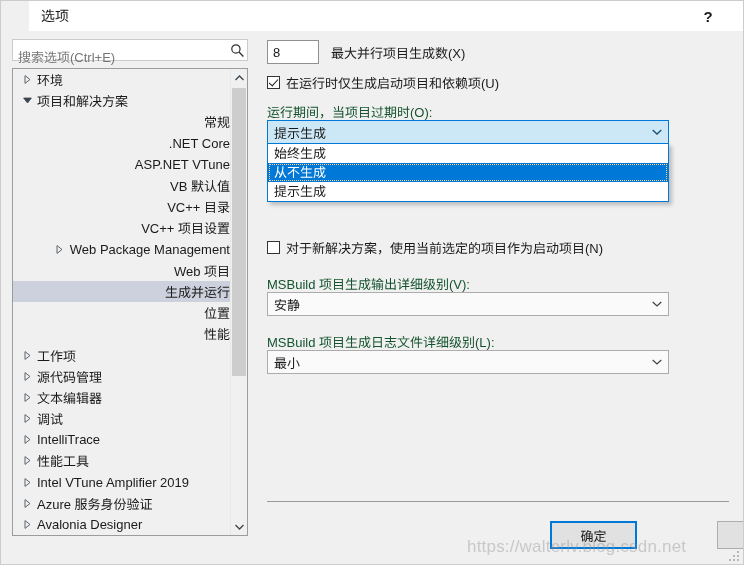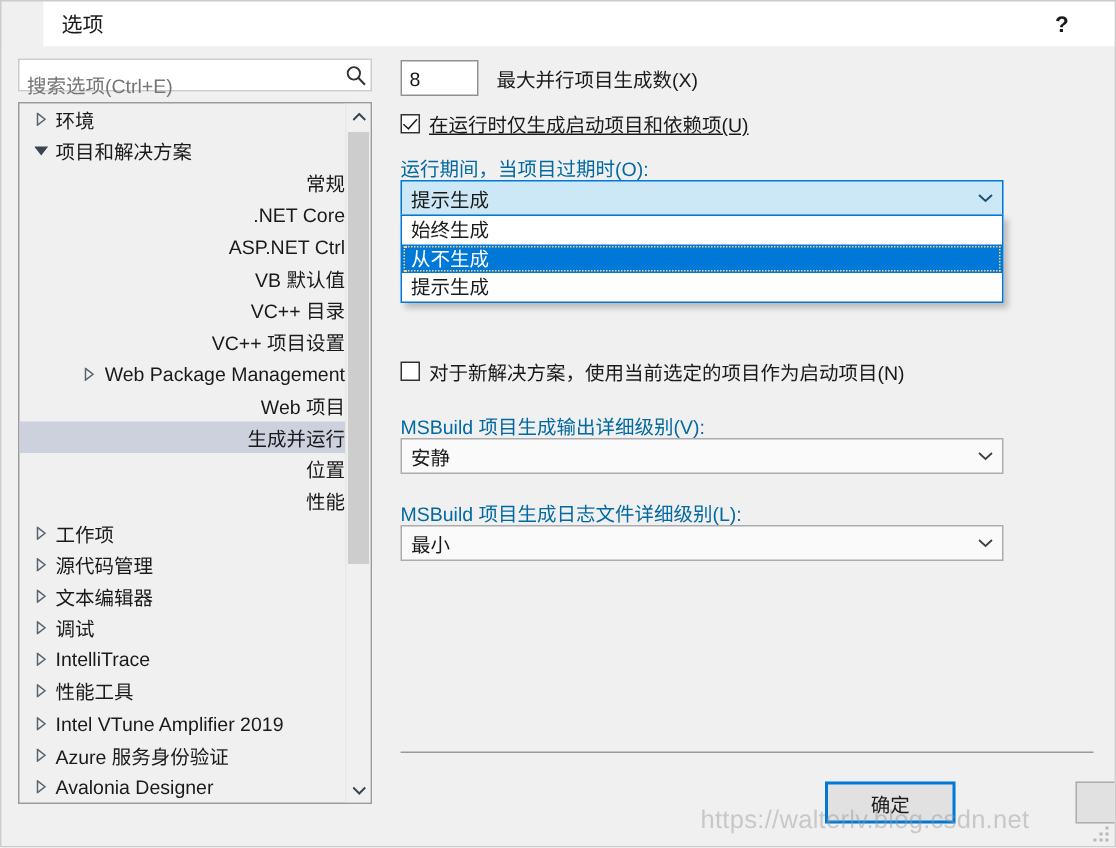--- a/index.html
+++ b/index.html
@@ -220,7 +220,7 @@
     color: #1a1a1a;
     user-select: none;
   }
-  .checkrow.c1 { top: 42px; text-decoration: underline; }
+  .checkrow.c1 { top: 42px; }
   .checkrow.c2 { top: 207px; }
   .checkbox {
     width: 13px;

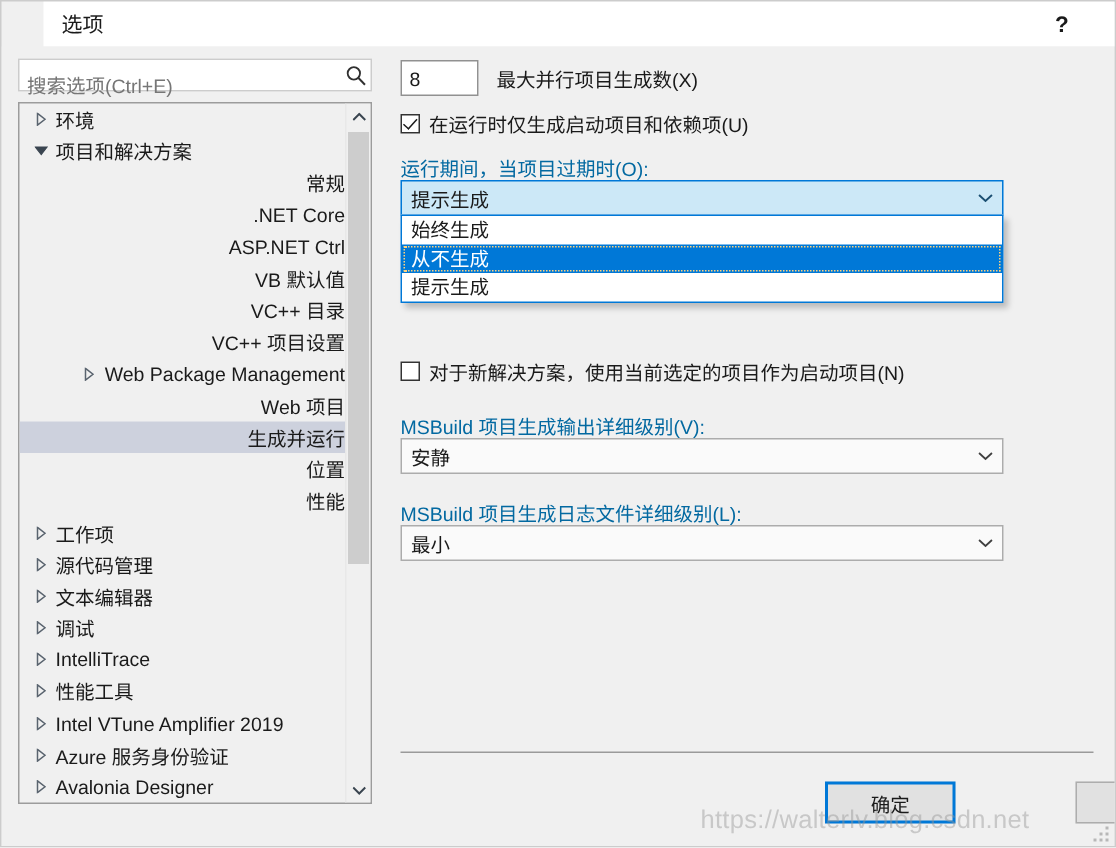--- a/index.html
+++ b/index.html
@@ -248,7 +248,7 @@
     position: absolute;
     left: 8px;
     font-size: 13px;
-    color: #0369a1;
+    color: #14532d;
     user-select: none;
   }
   .lbl-expired { top: 71px; }

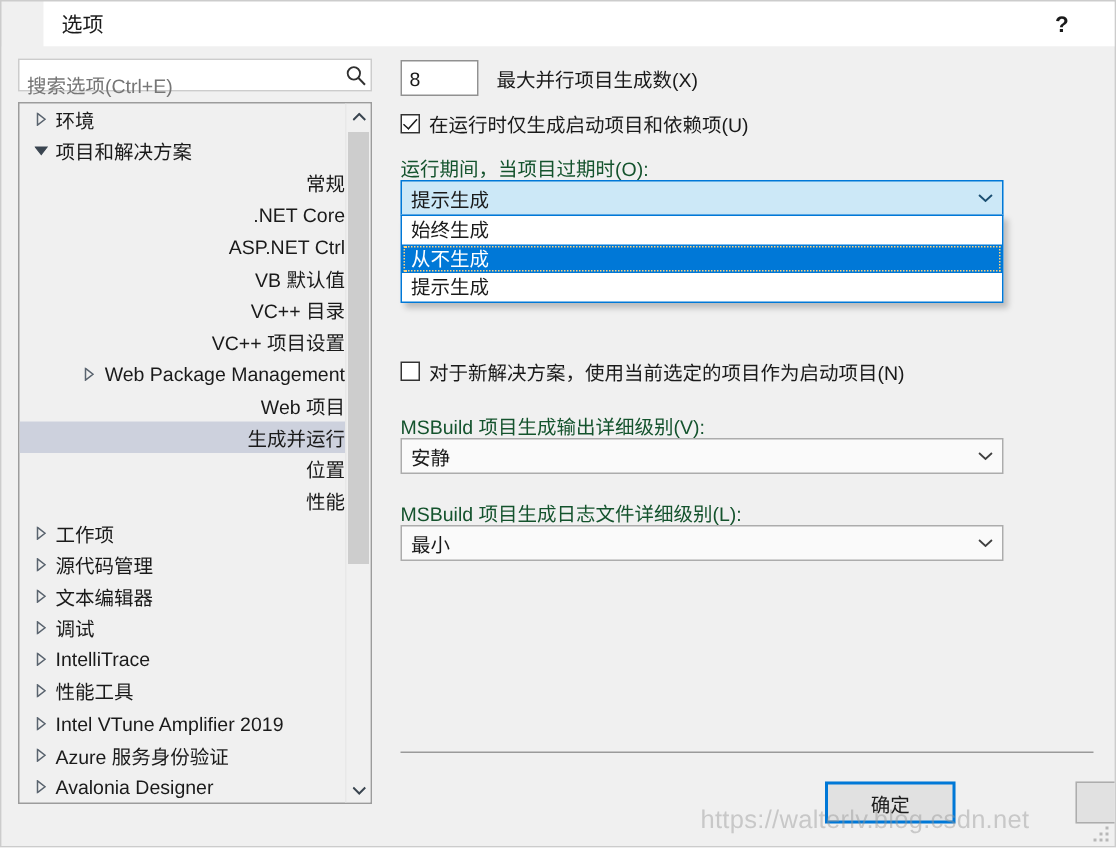--- a/index.html
+++ b/index.html
@@ -440,7 +440,7 @@
           </div>
           <div class="tree-item lvl1">
             <span class="tree-expander"></span>
-            <span class="tree-label">ASP.NET Ctrl</span>
+            <span class="tree-label">ASP.NET VTune</span>
           </div>
           <div class="tree-item lvl1">
             <span class="tree-expander"></span>

